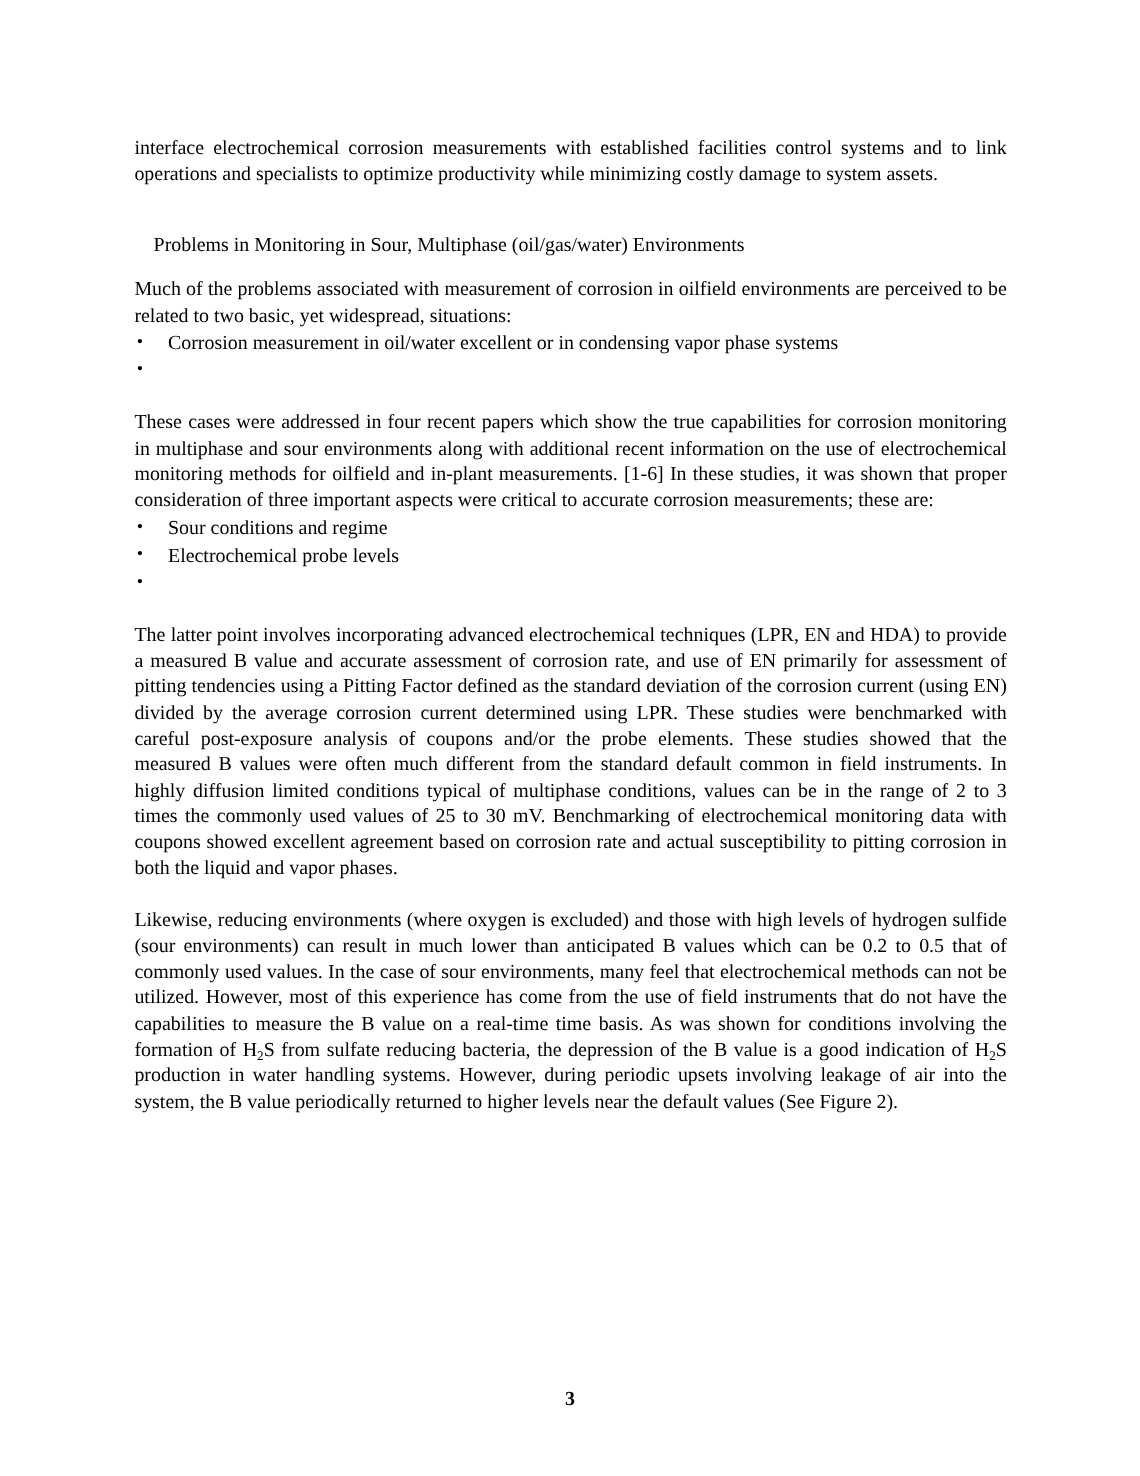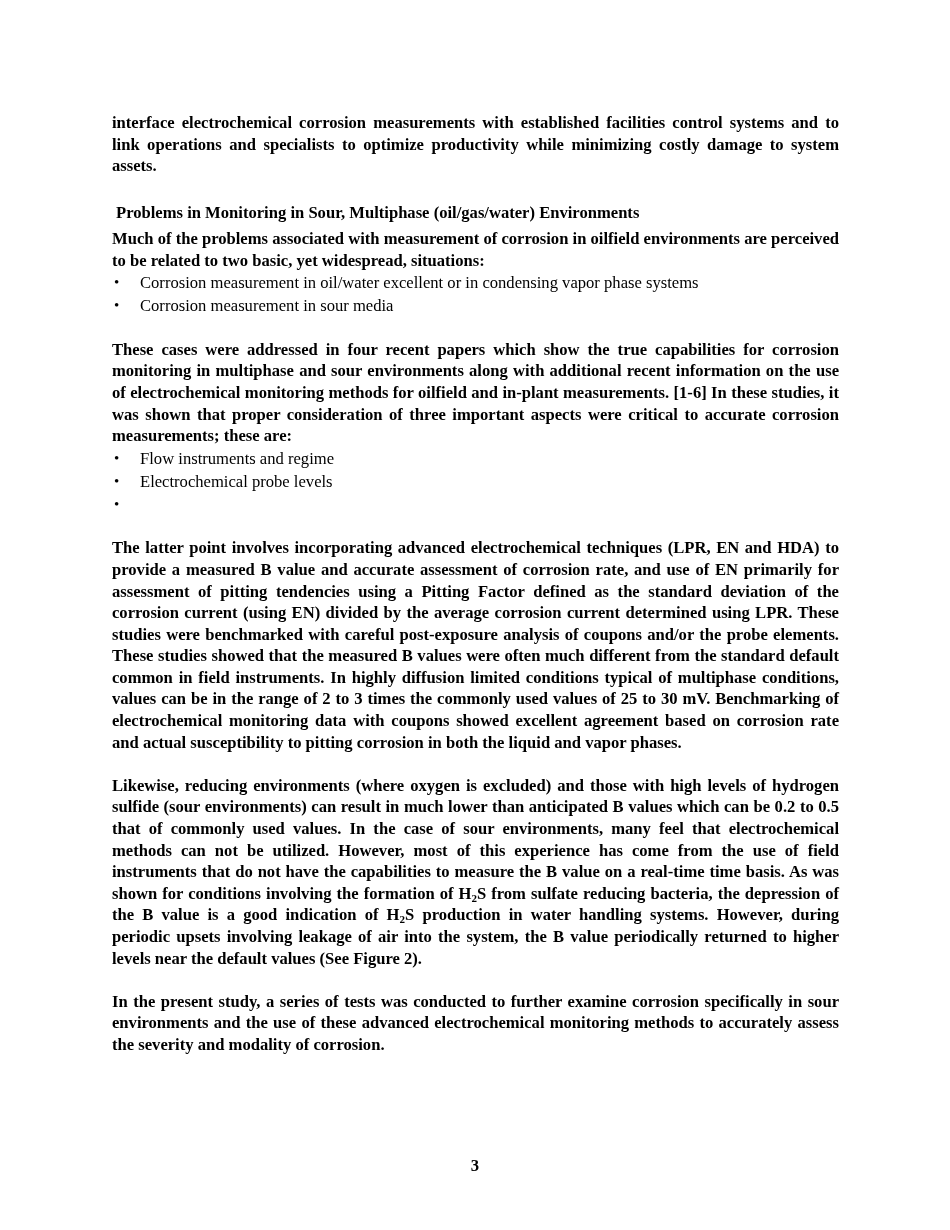--- a/index.html
+++ b/index.html
@@ -26,7 +26,6 @@
     .para {
       margin: 0;
       text-align: justify;
-      font-weight: bold;
     }
     .gap {
       height: 21.6px;

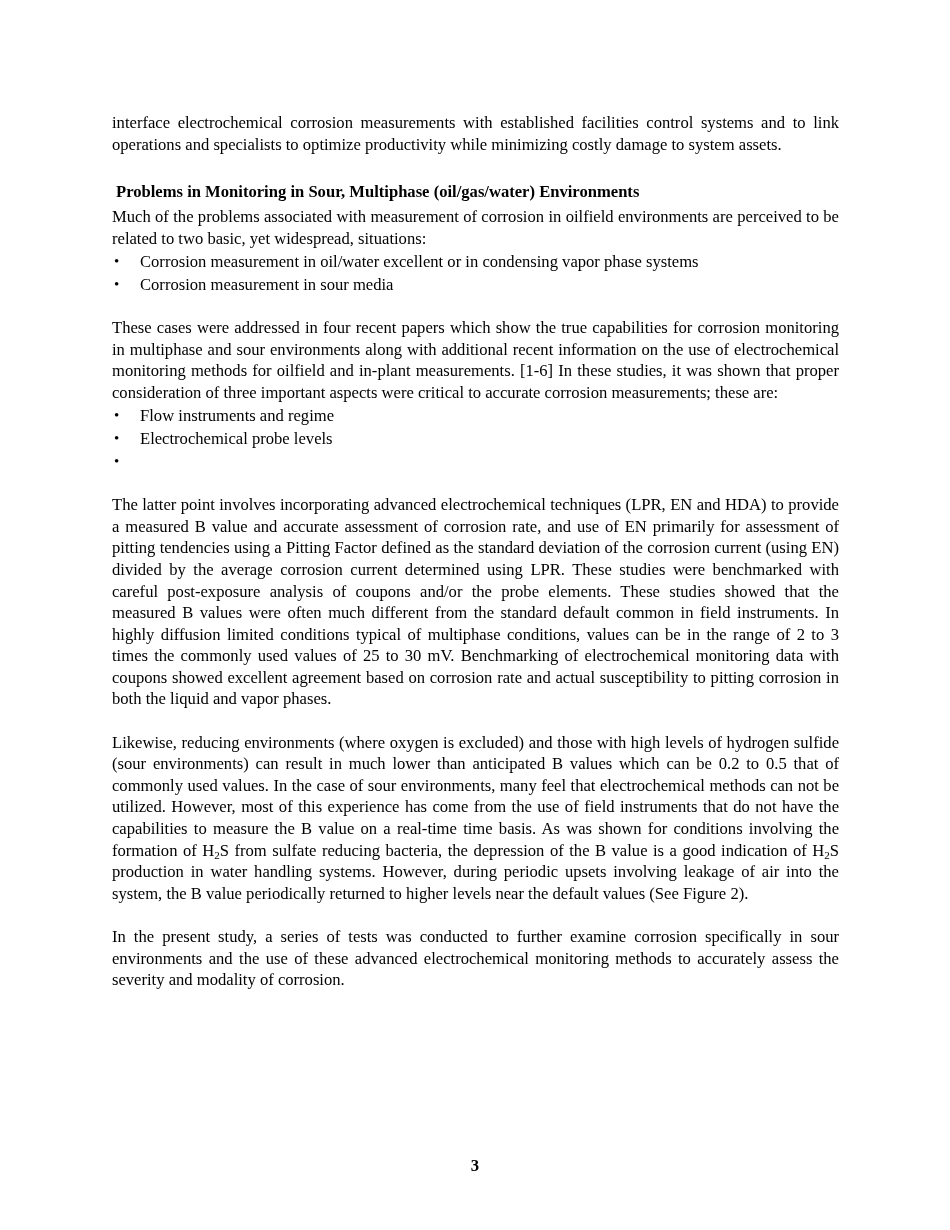--- a/index.html
+++ b/index.html
@@ -31,8 +31,8 @@
       height: 21.6px;
     }
     .heading {
-      font-weight: bold;
-      margin: 4px;
+      font-weight: normal;
+      margin: 16px;
     }
     ul.bullets {
       list-style: none;

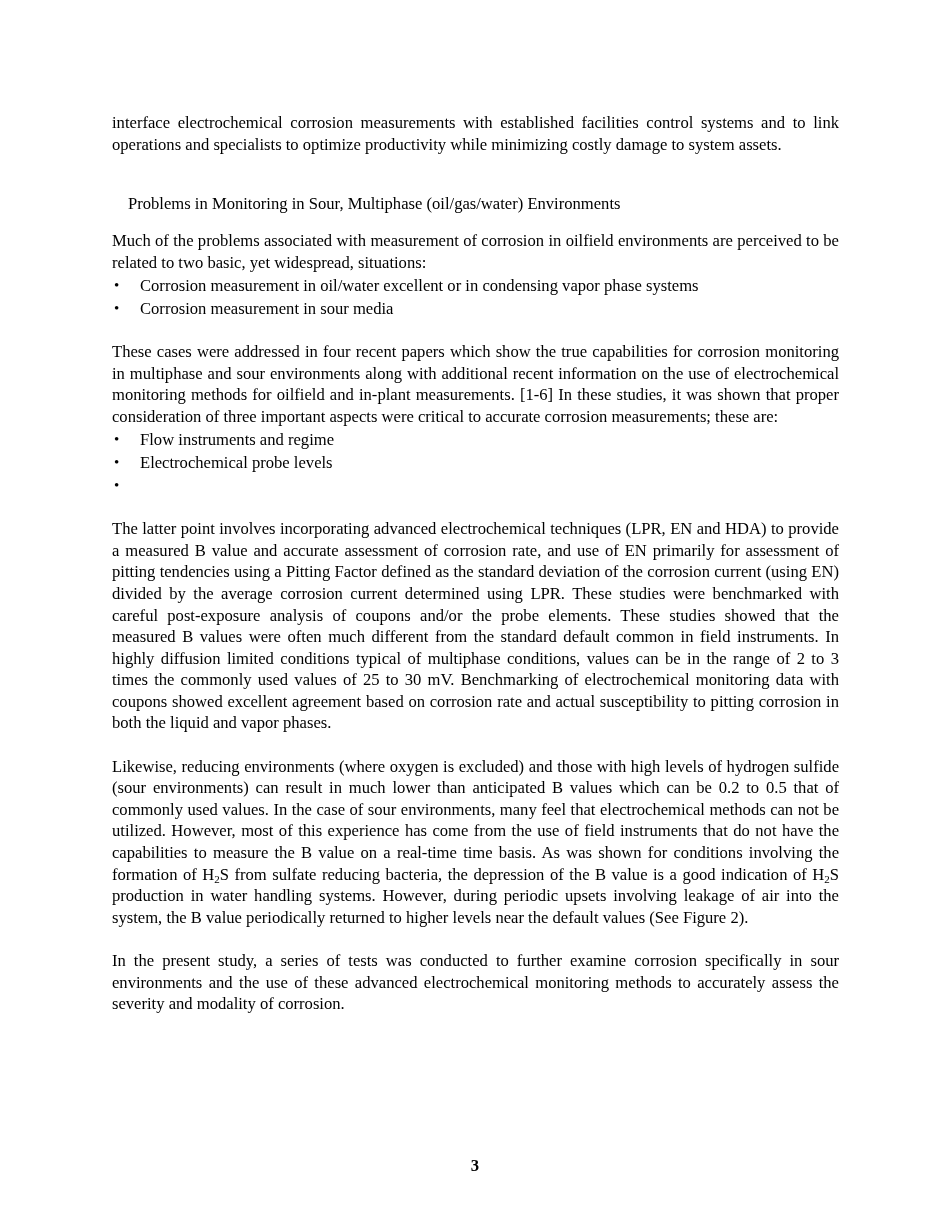--- a/index.html
+++ b/index.html
@@ -87,7 +87,6 @@
     </li>
     <li>
       <span class="dot">•</span>
-      <span>Corrosion measurement in sour media</span>
     </li>
   </ul>
 

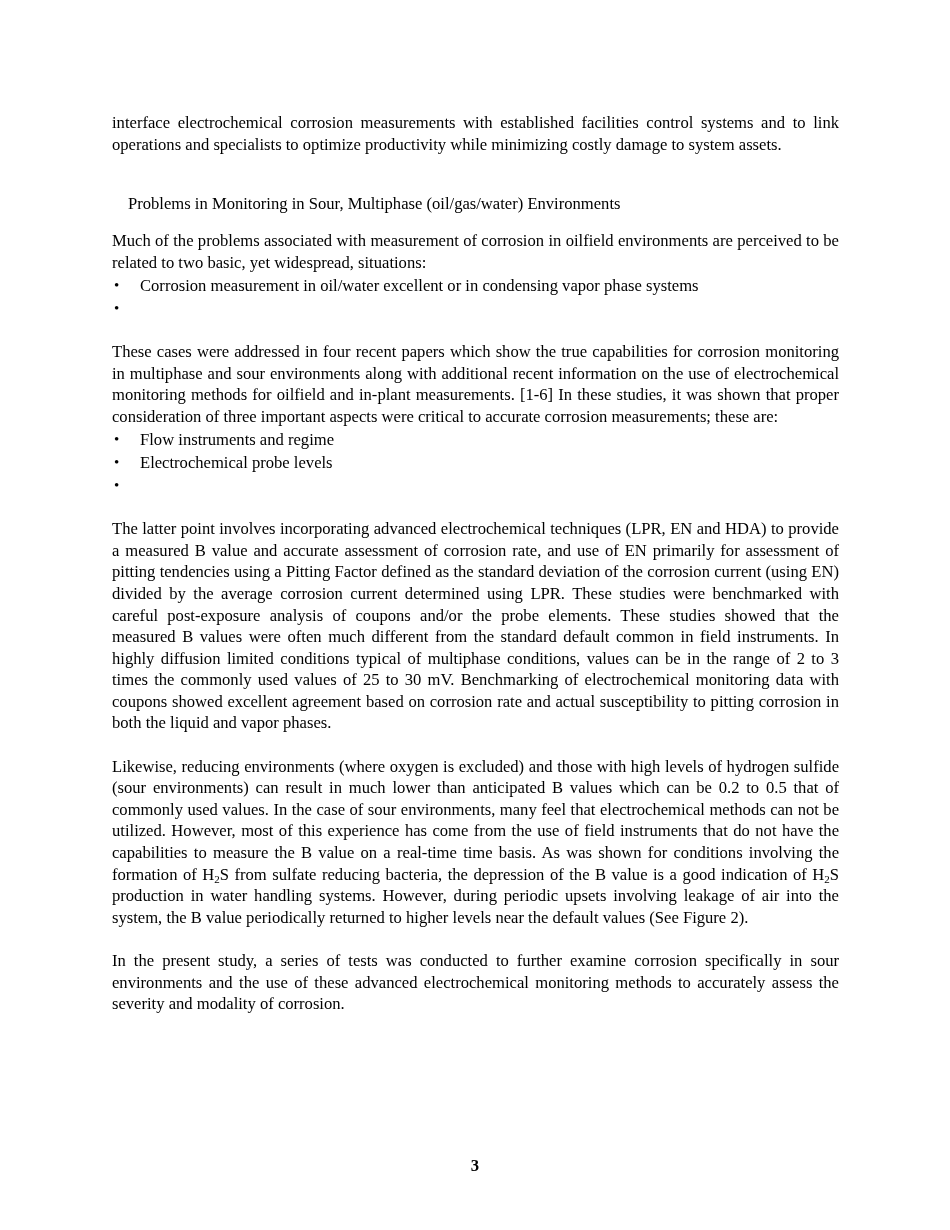--- a/index.html
+++ b/index.html
@@ -97,7 +97,7 @@
   <ul class="bullets">
     <li>
       <span class="dot">•</span>
-      <span>Flow instruments and regime</span>
+      <span>Sour conditions and regime</span>
     </li>
     <li>
       <span class="dot">•</span>

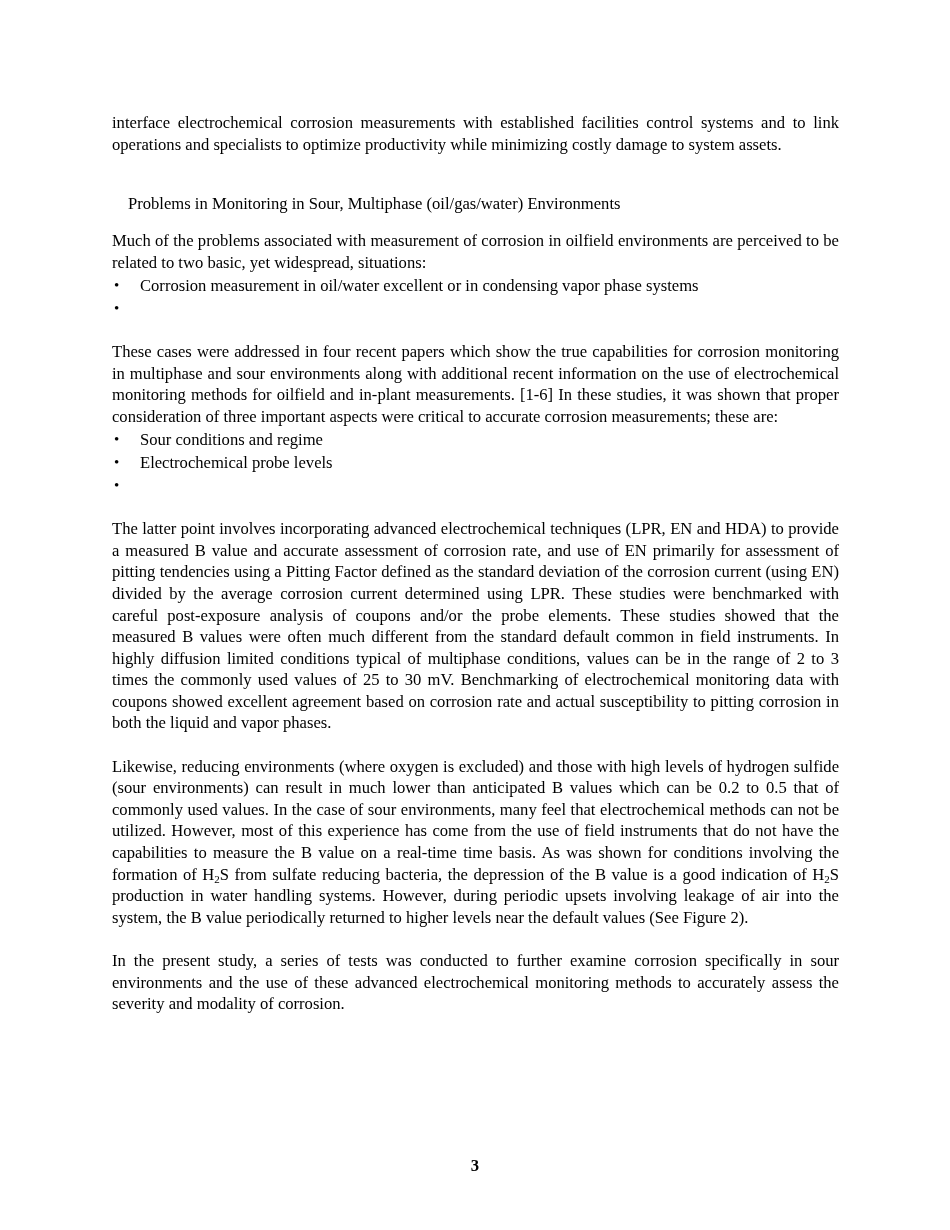--- a/index.html
+++ b/index.html
@@ -118,7 +118,6 @@
 
   <div class="gap"></div>
 
-  <p class="para">In the present study, a series of tests was conducted to further examine corrosion specifically in sour environments and the use of these advanced electrochemical monitoring methods to accurately assess the severity and modality of corrosion.</p>
 
 </div>
 

